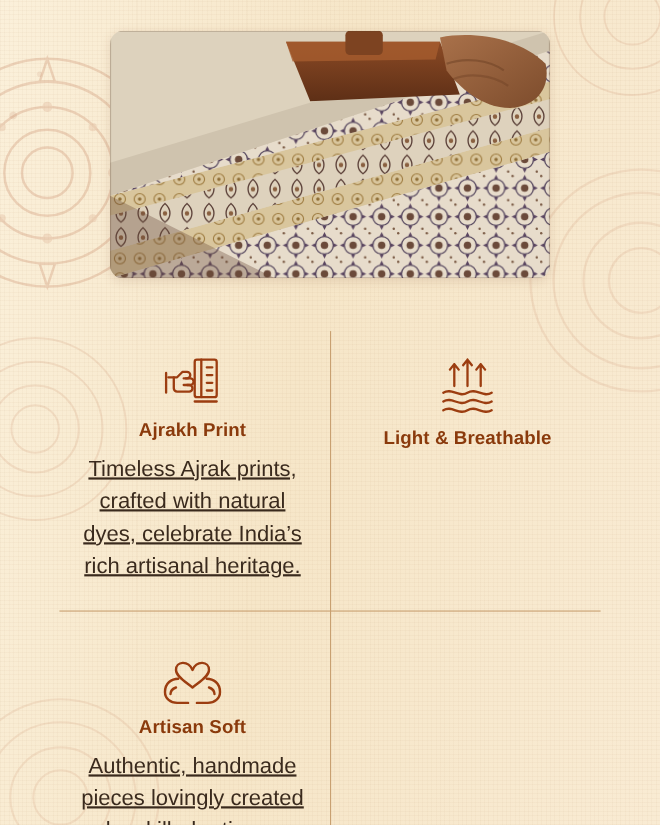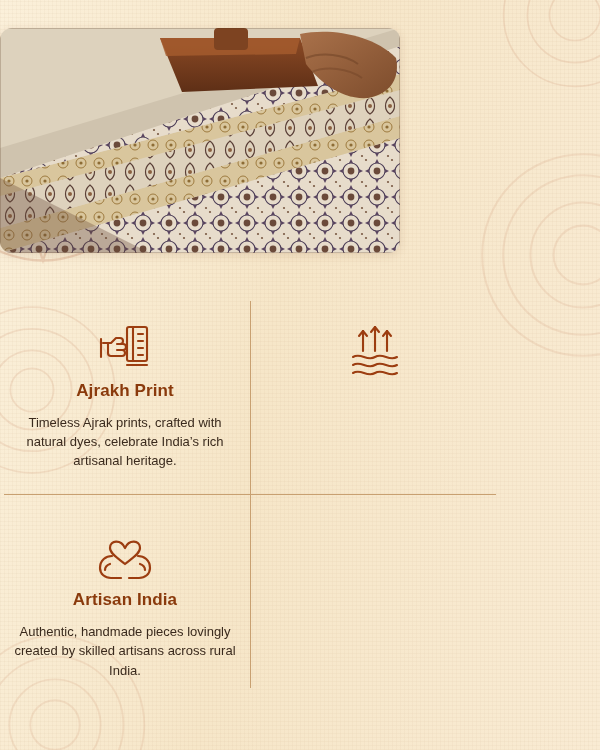--- a/index.html
+++ b/index.html
@@ -48,6 +48,7 @@
     height: 750px;
     display: flex;
     flex-direction: column;
+    align-items: center;
     padding: 28px 0 0 0;
   }
 

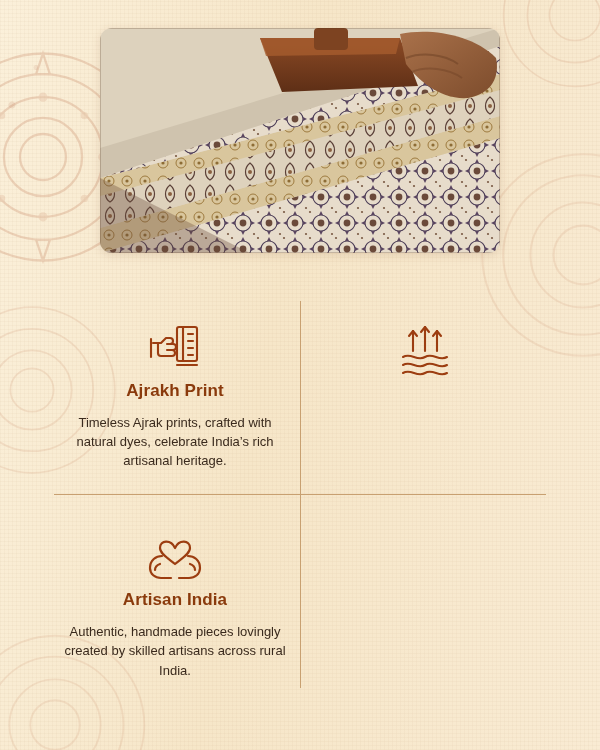--- a/index.html
+++ b/index.html
@@ -287,6 +287,7 @@
           <path d="M6 48 C14 43 20 53 28 48 C36 43 42 53 50 48"></path>
         </svg>
       </div>
+      <div class="feat-title">Light &amp; Breathable</div>
     </div>
 
     <div class="cell row2">

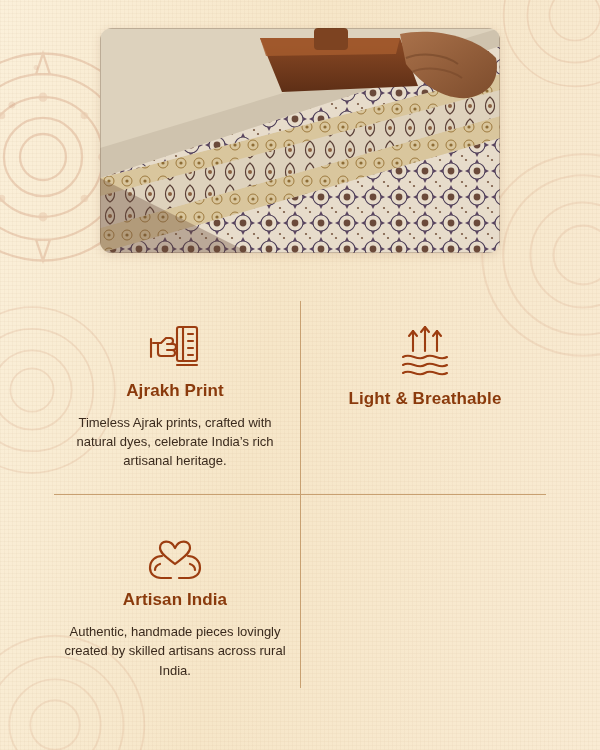--- a/index.html
+++ b/index.html
@@ -120,10 +120,11 @@
   }
 
   .feat-desc {
-    font-size: 13px;
+    font-size: 20px;
     line-height: 1.47;
     color: #3a2a1d;
     max-width: 225px;
+    text-decoration: underline;
   }
 </style>
 </head>

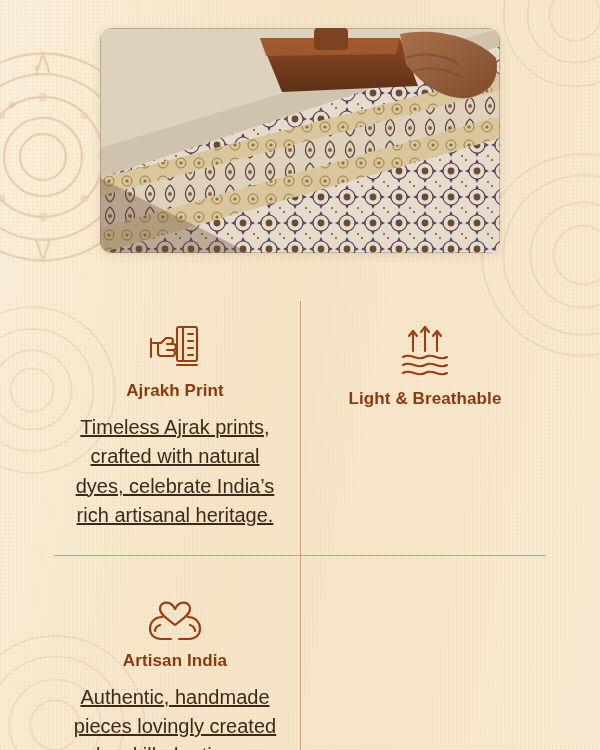--- a/index.html
+++ b/index.html
@@ -301,7 +301,7 @@
           <path d="M44 38 C47 39 49 41 49 44"></path>
         </svg>
       </div>
-      <div class="feat-title">Artisan India</div>
+      <div class="feat-title">Artisan Soft</div>
       <div class="feat-desc">Authentic, handmade pieces lovingly created by skilled artisans across rural India.</div>
     </div>
 

